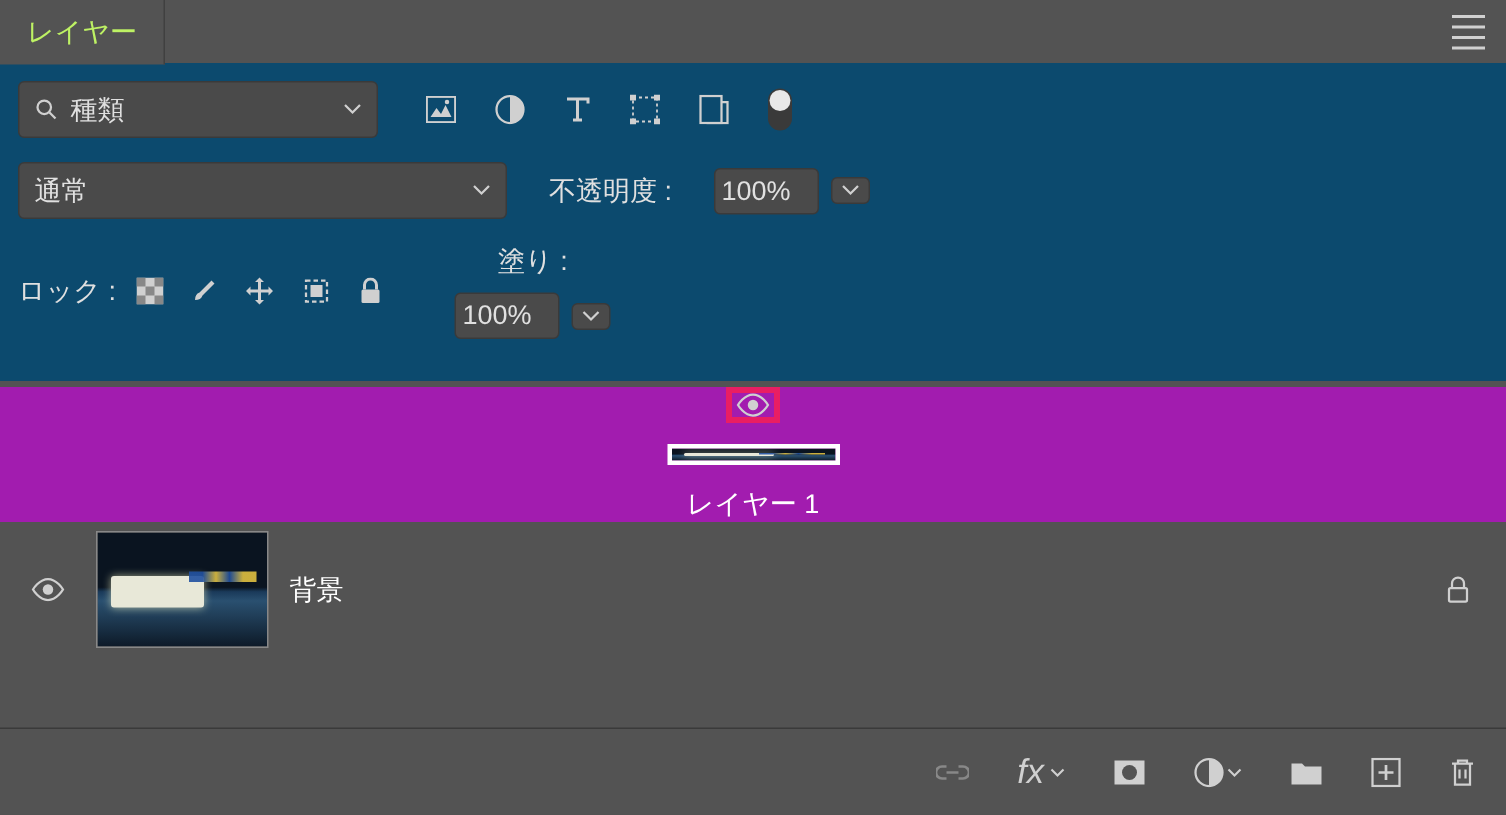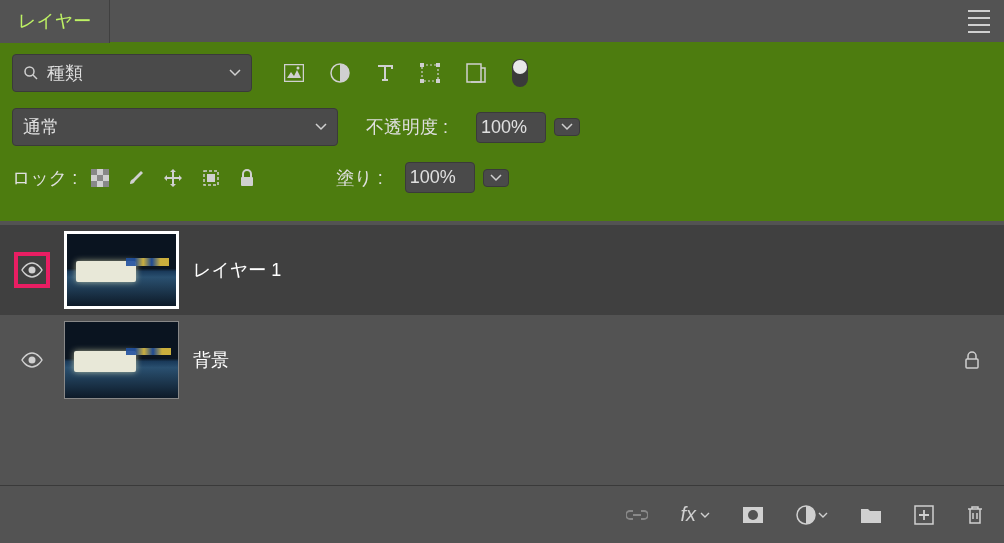--- a/index.html
+++ b/index.html
@@ -38,7 +38,7 @@
       background: #d0d0d0;
     }
     .panel-body {
-      background: #4d7c0f;
+      background: #0c4a6e;
       padding: 12px;
     }
     .row {

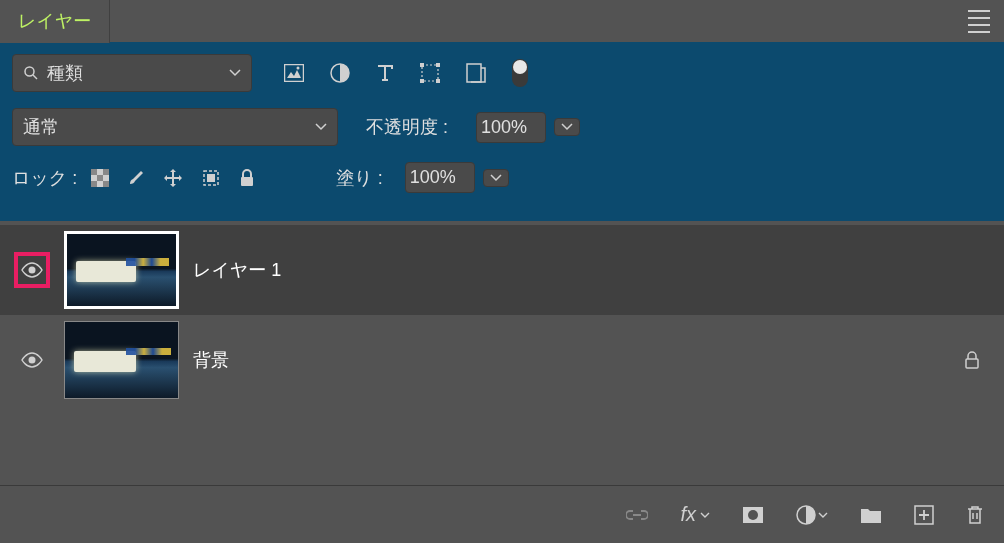--- a/index.html
+++ b/index.html
@@ -120,8 +120,9 @@
     .fill-group {
       display: flex;
       align-items: center;
-      gap: 22px;
-      margin-left: 67px;
+      gap: 9px;
+      margin-left: 34px;
+      flex-direction: column;
     }
     .layers-list {
       margin-top: 4px;

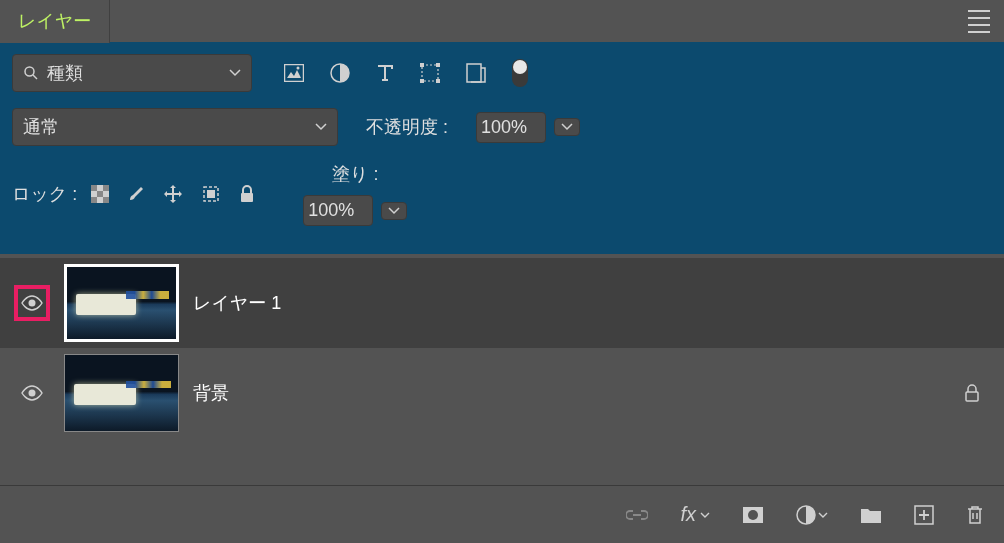--- a/index.html
+++ b/index.html
@@ -135,7 +135,8 @@
       gap: 14px;
     }
     .layer-item.selected {
-      background: #404040;
+      background: #a21caf;
+      flex-direction: column;
     }
     .vis-box {
       width: 36px;

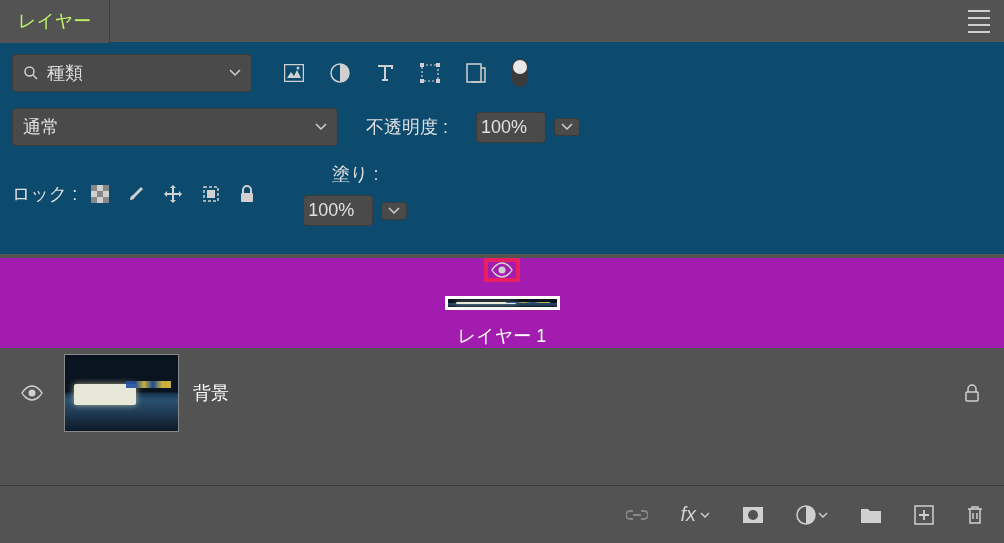--- a/index.html
+++ b/index.html
@@ -373,7 +373,7 @@
   <svg width="22" height="12" viewBox="0 0 22 12">
       <path d="M7 2 H4 A4 4 0 0 0 4 10 H7 M15 2 H18 A4 4 0 0 1 18 10 H15 M7 6 H15" fill="none" stroke="#888" stroke-width="1.8"></path>
     </svg>
-  <div style="display:flex;align-items:center;gap:2px;color:#d0d0d0;font-style:italic;font-size:20px;">fx<svg width="10" height="6" viewBox="0 0 10 6" style="margin-left:2px;">
+  <div style="display:flex;align-items:center;gap:2px;color:#d0d0d0;font-style:italic;font-size:23px;">fx<svg width="10" height="6" viewBox="0 0 10 6" style="margin-left:2px;">
         <path d="M1 1 L5 5 L9 1" fill="none" stroke="#d0d0d0" stroke-width="1.4"></path>
       </svg></div>
   <svg width="22" height="18" viewBox="0 0 22 18">

